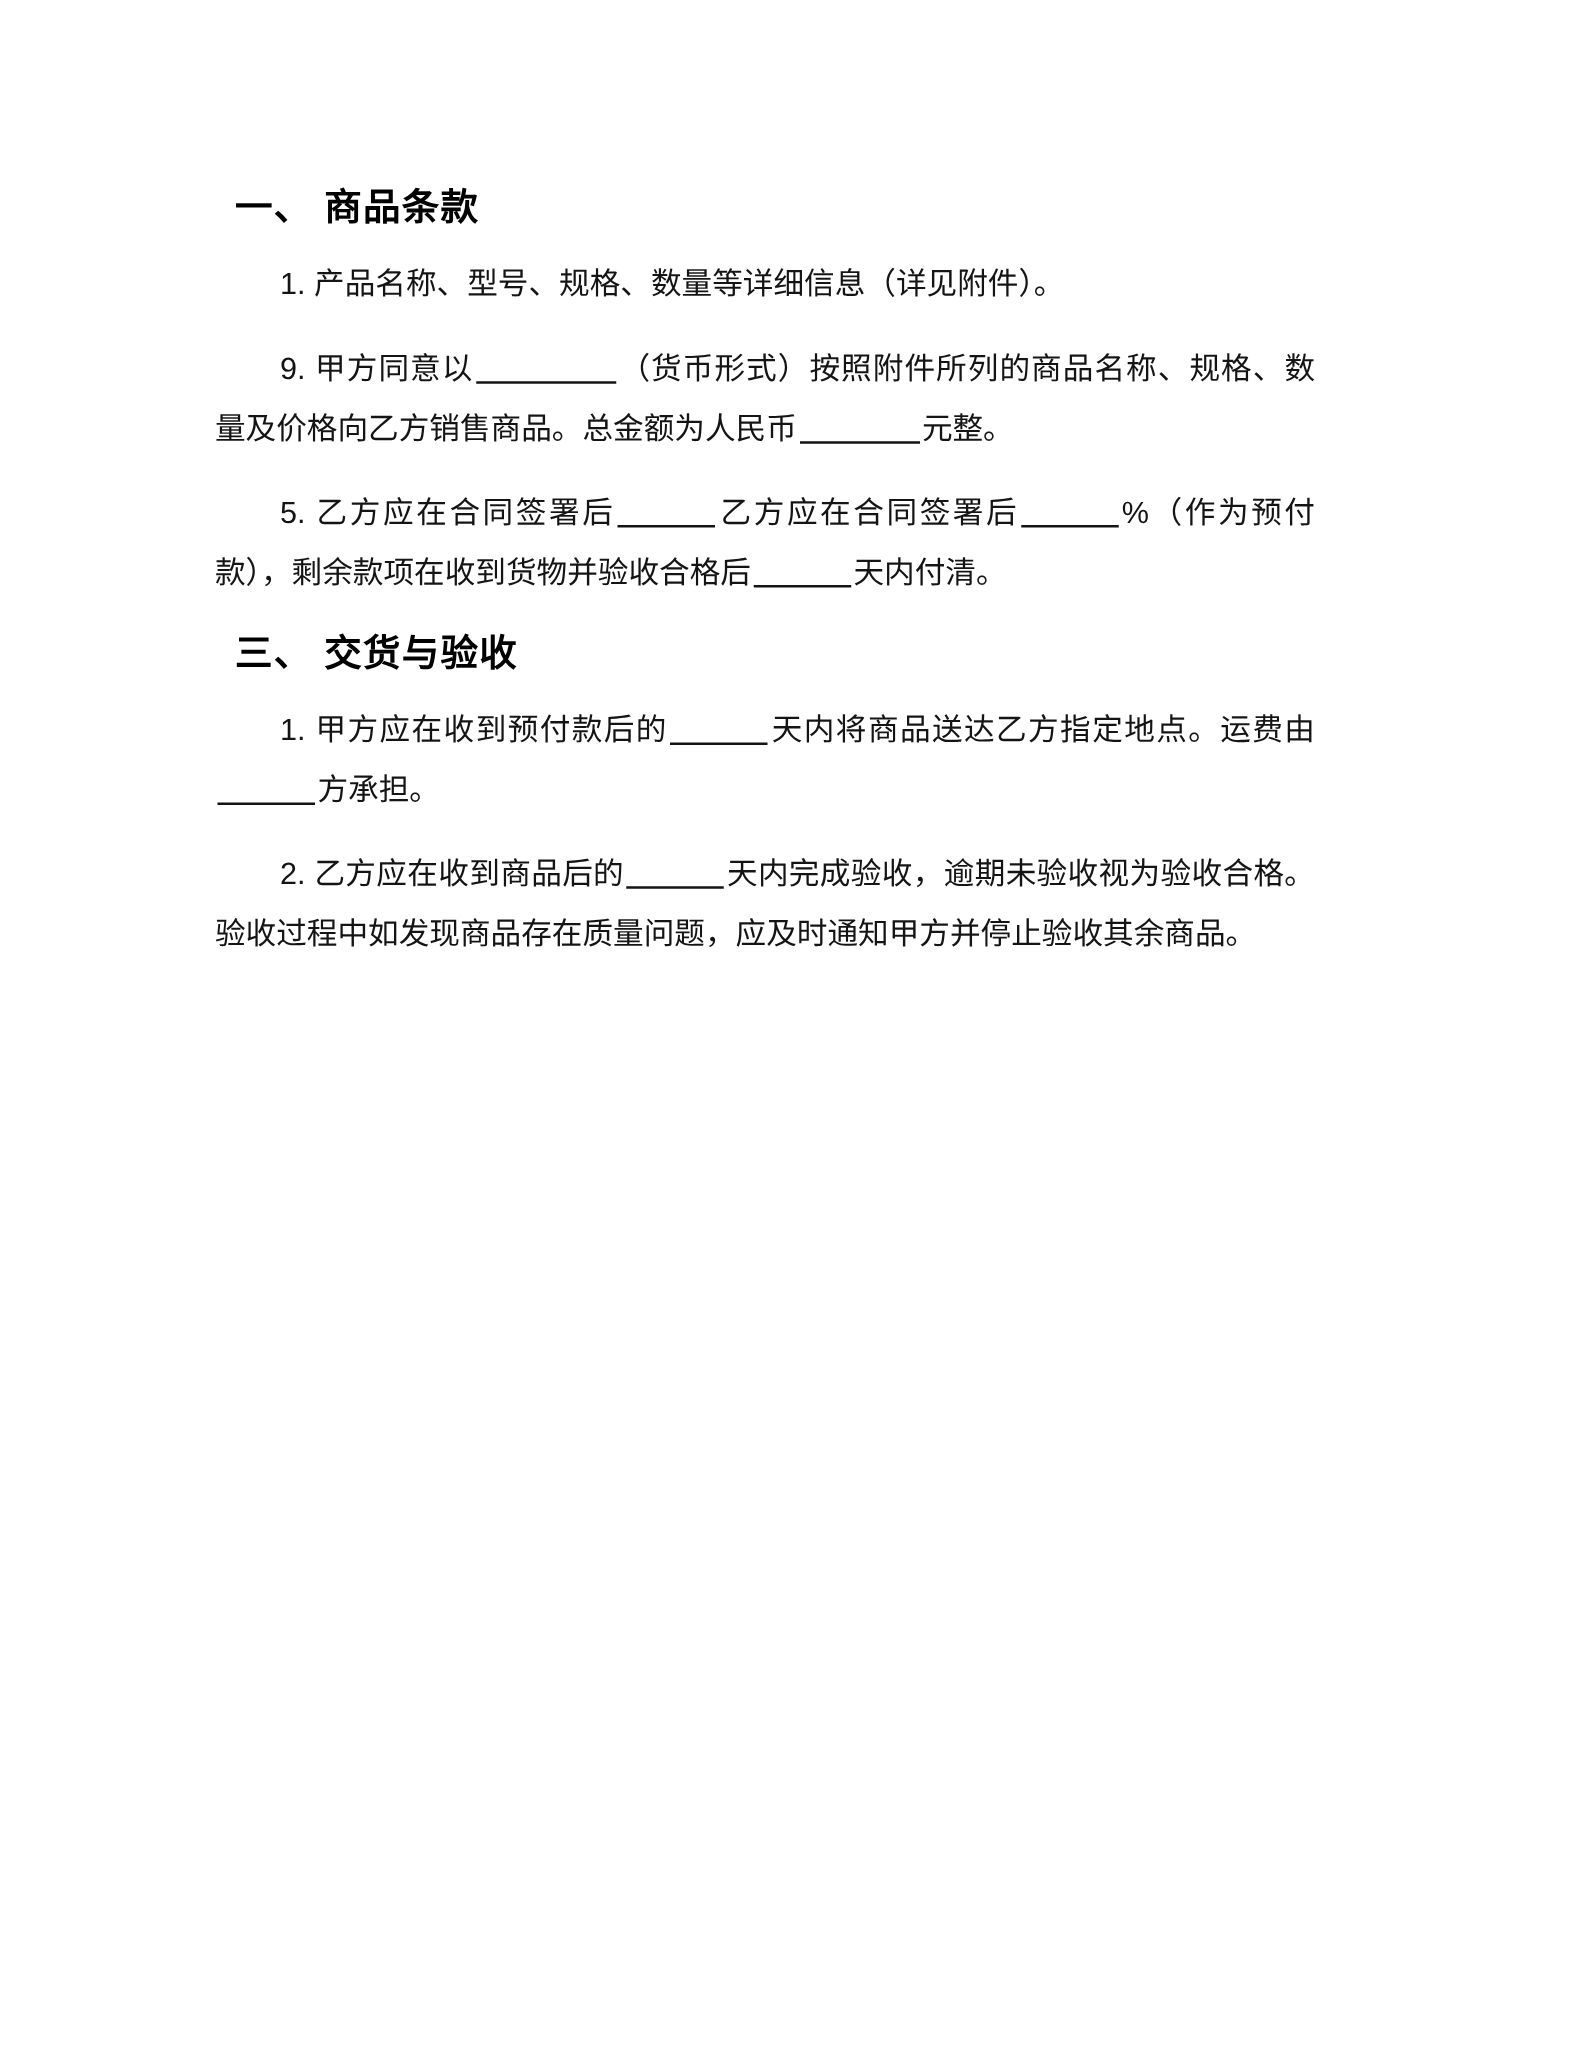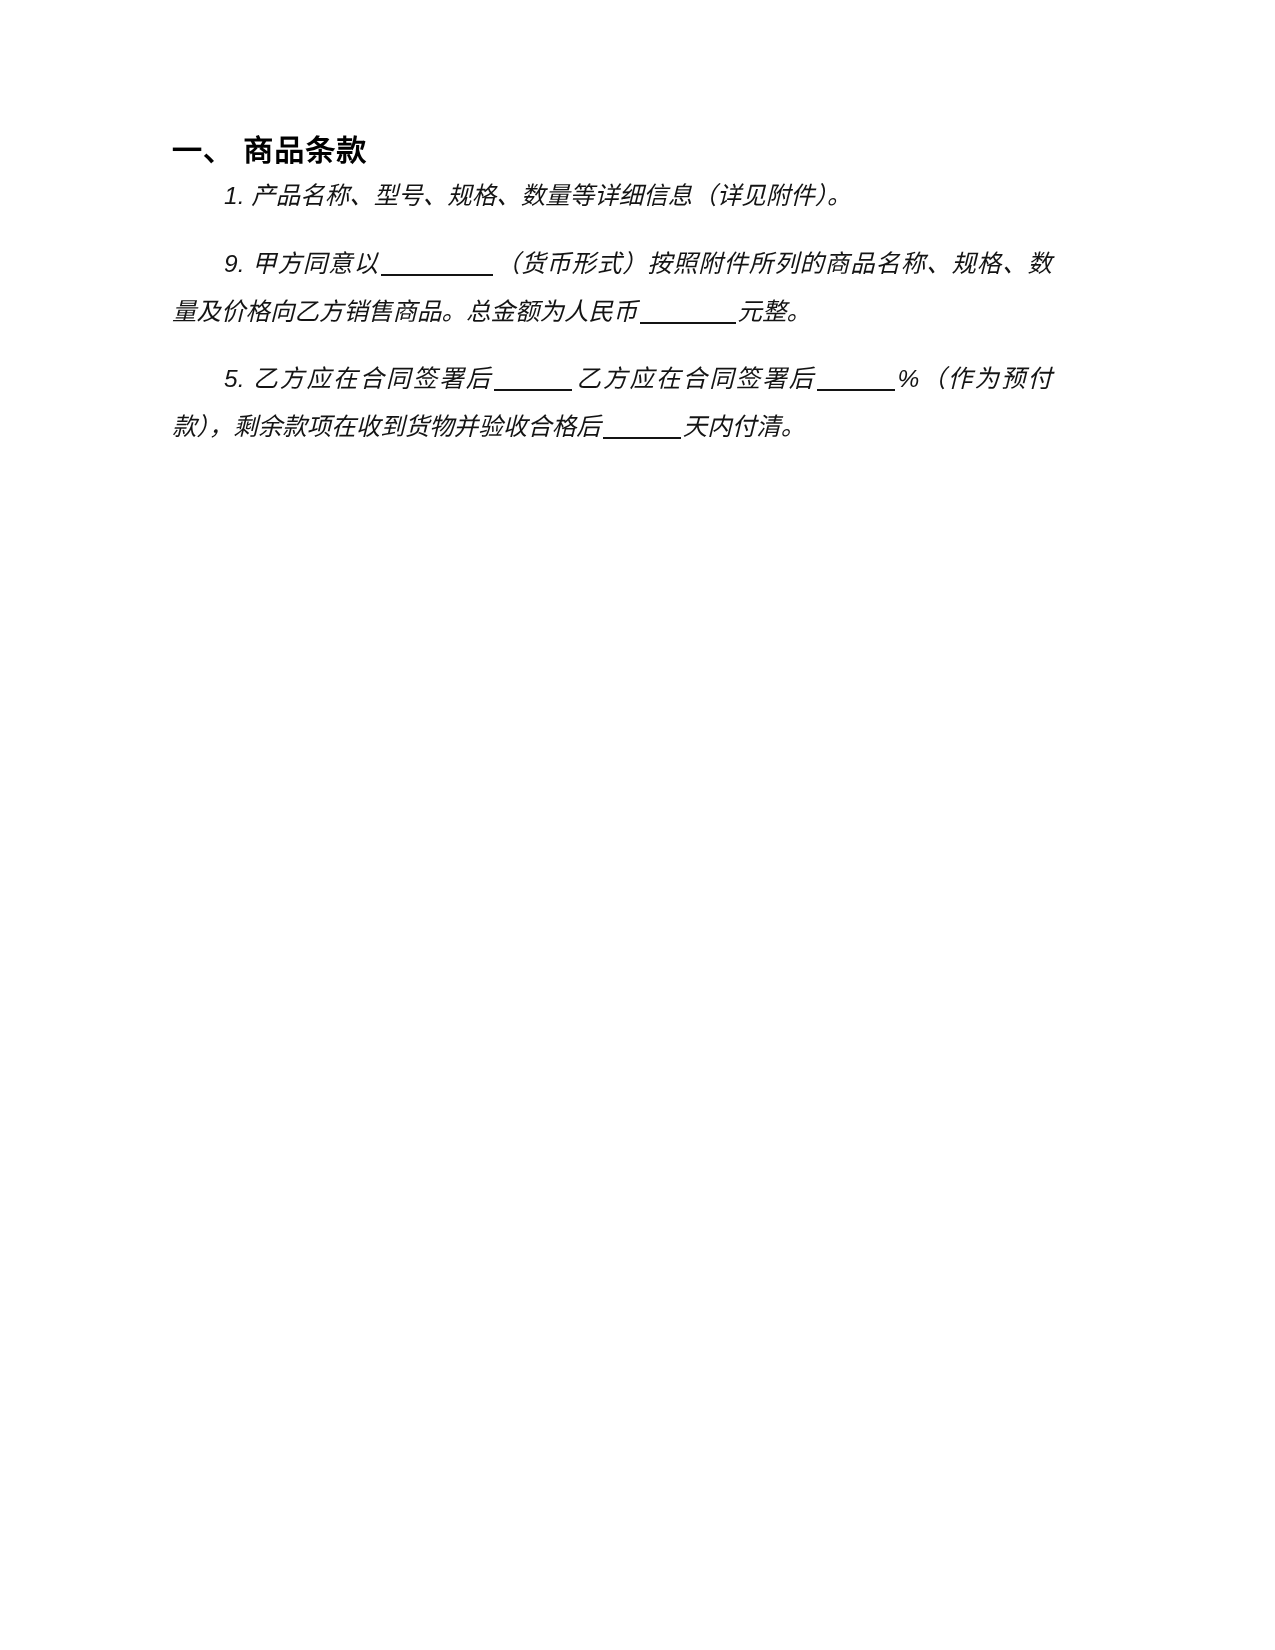--- a/index.html
+++ b/index.html
@@ -32,7 +32,7 @@
     font-size: 30px;
     font-weight: bold;
     letter-spacing: 1px;
-    margin: 0;
+    margin: 16px;
     line-height: 1.4;
     color: #000000;
   }

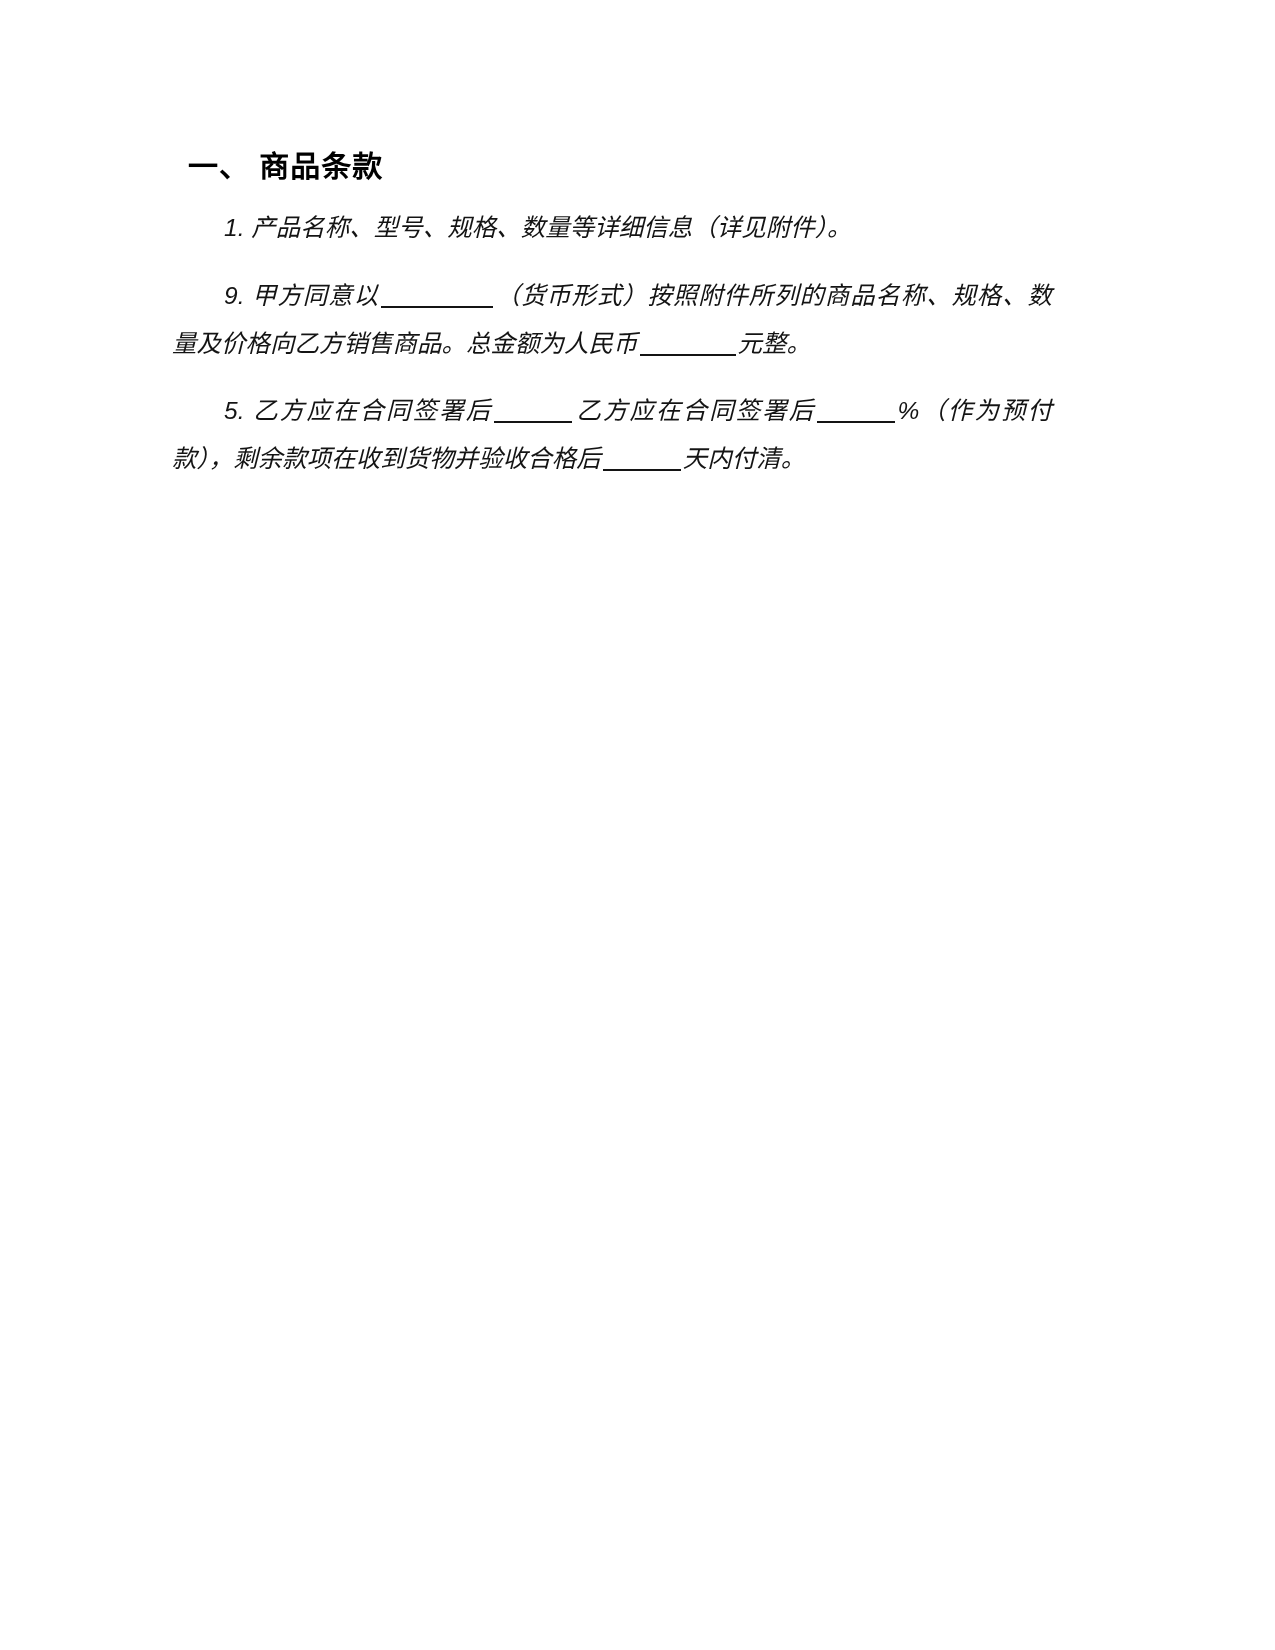--- a/index.html
+++ b/index.html
@@ -46,7 +46,6 @@
     color: #141414;
     text-align: justify;
     text-justify: inter-ideograph;
-    font-style: italic;
   }
   p.indent {
     text-indent: 52px;

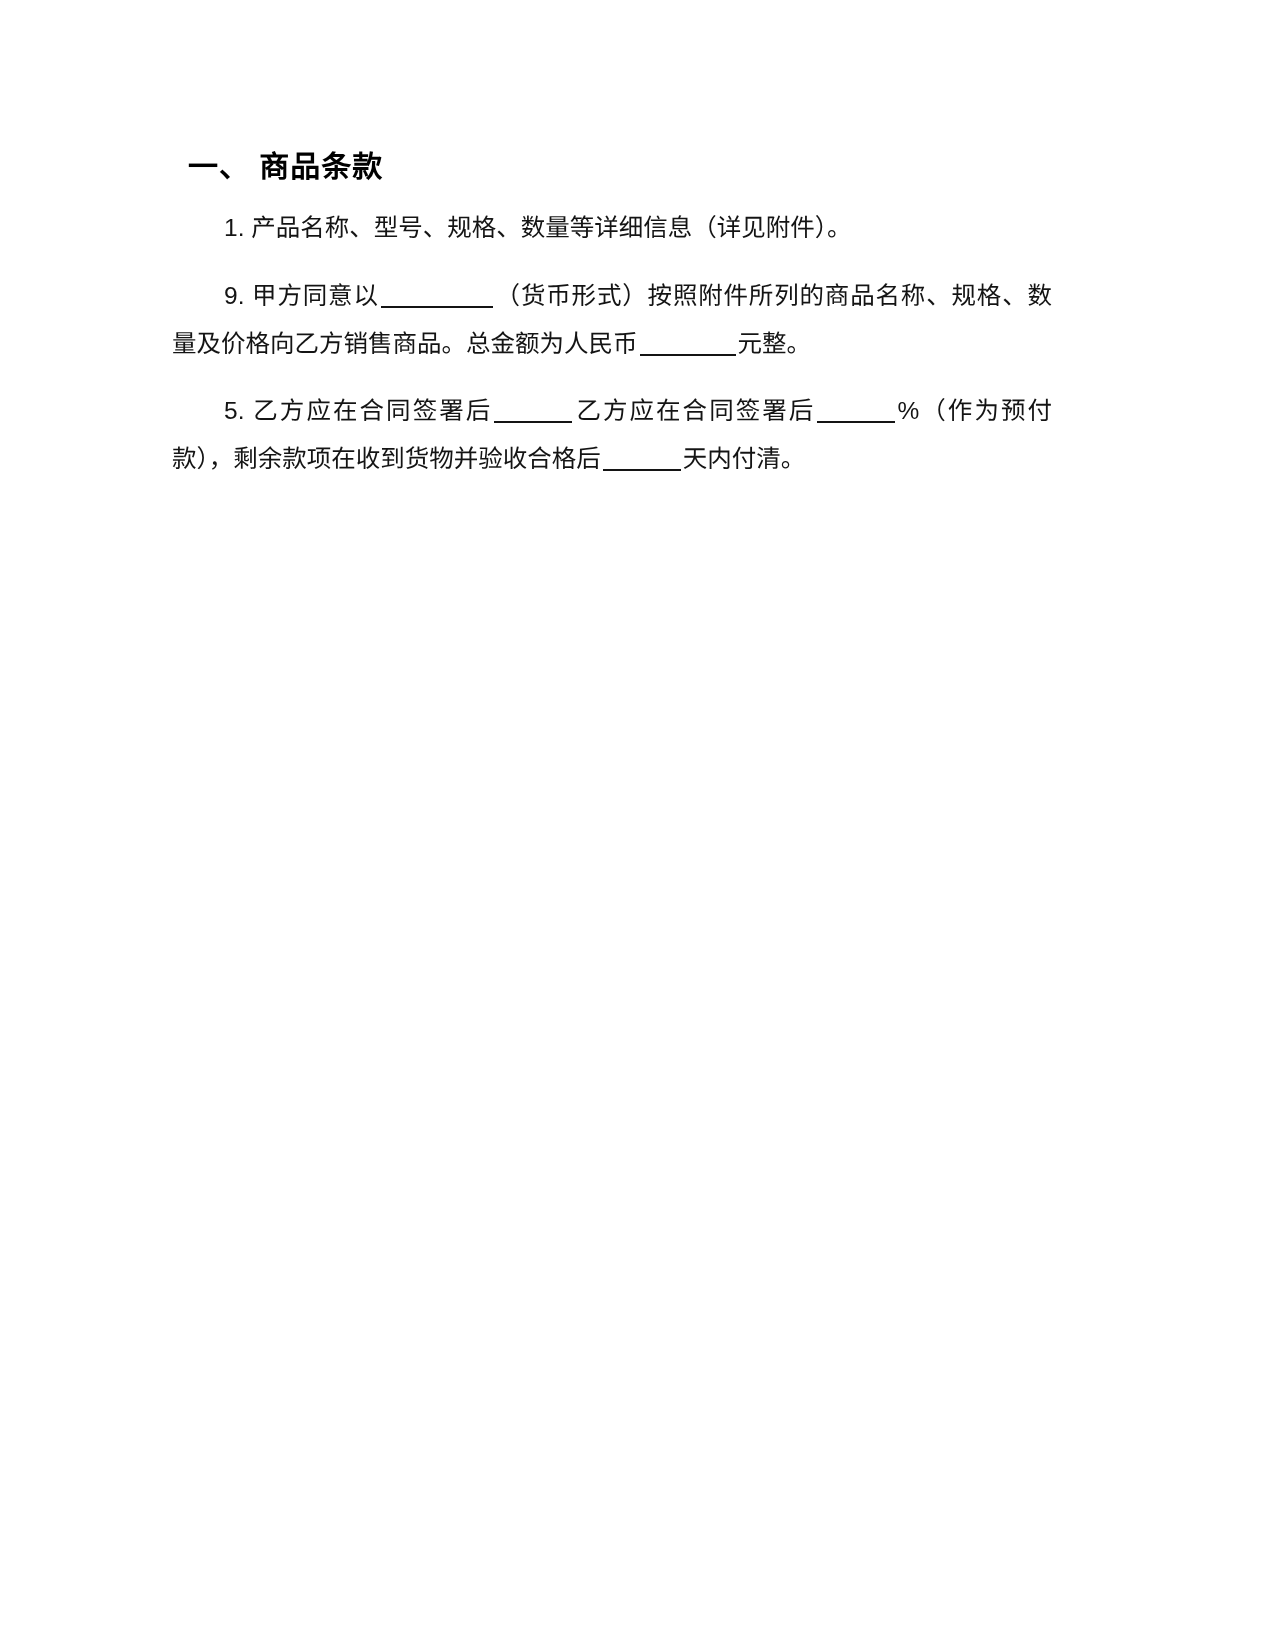--- a/index.html
+++ b/index.html
@@ -91,6 +91,13 @@
       <p class="para indent"><span>5. 乙方应在合同签署后</span><span class="blank-short"></span><span>乙方应在合同签署后</span><span class="blank-short"></span><span>%（作为预付款），剩余款项在收到货物并验收合格后</span><span class="blank-short"></span><span>天内付清。</span></p>
     </div>
 
+    <div>
+      <h2 class="section-heading heading-block-2">三、 交货与验收</h2>
+
+      <p class="para indent"><span>1. 甲方应在收到预付款后的</span><span class="blank-short"></span><span>天内将商品送达乙方指定地点。运费由</span><span class="blank-short"></span><span>方承担。</span></p>
+
+      <p class="para indent"><span>2. 乙方应在收到商品后的</span><span class="blank-short"></span><span>天内完成验收，逾期未验收视为验收合格。验收过程中如发现商品存在质量问题，应及时通知甲方并停止验收其余商品。</span></p>
+    </div>
 
   </div>
 </div>

